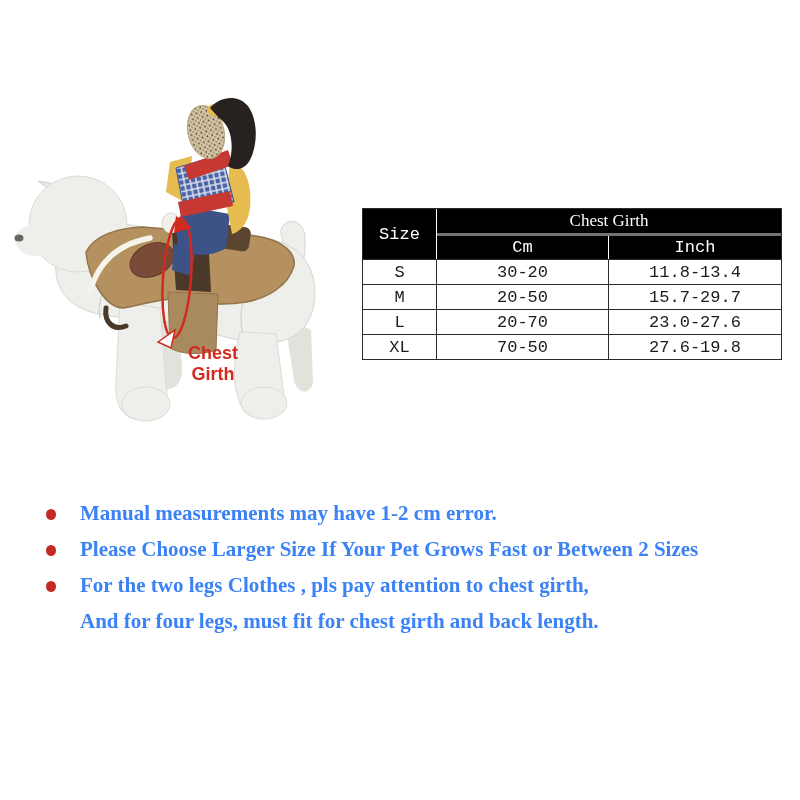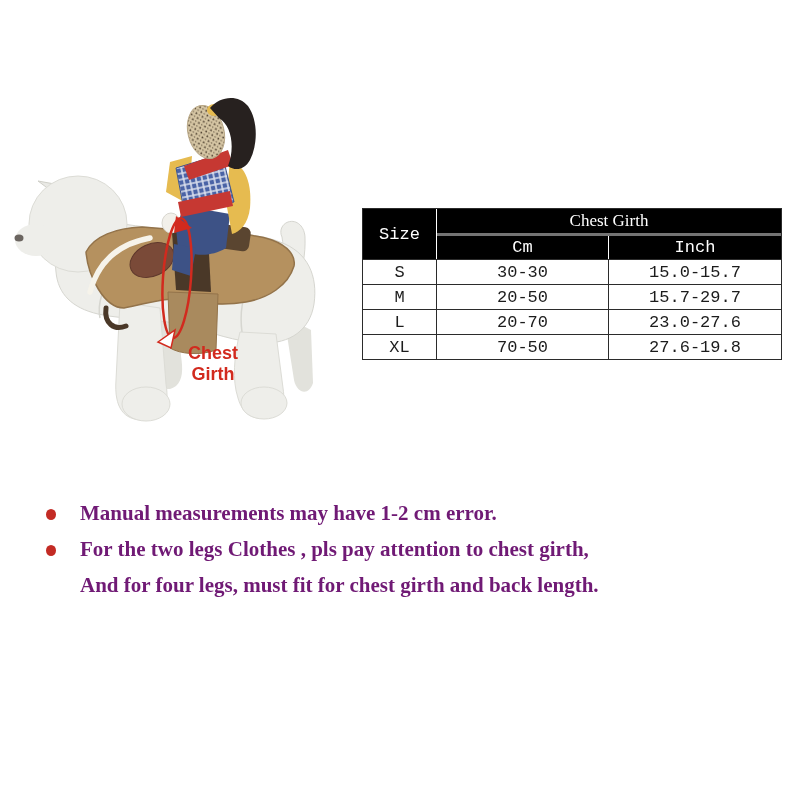--- a/index.html
+++ b/index.html
@@ -134,7 +134,7 @@
     <tbody>
       <tr class="dr">
         <td class="c-size">S</td>
-        <td class="c-cm">30-30</td>
+        <td class="c-cm">30-20</td>
         <td class="c-inch">15.0-15.7</td>
       </tr>
       <tr class="dr">

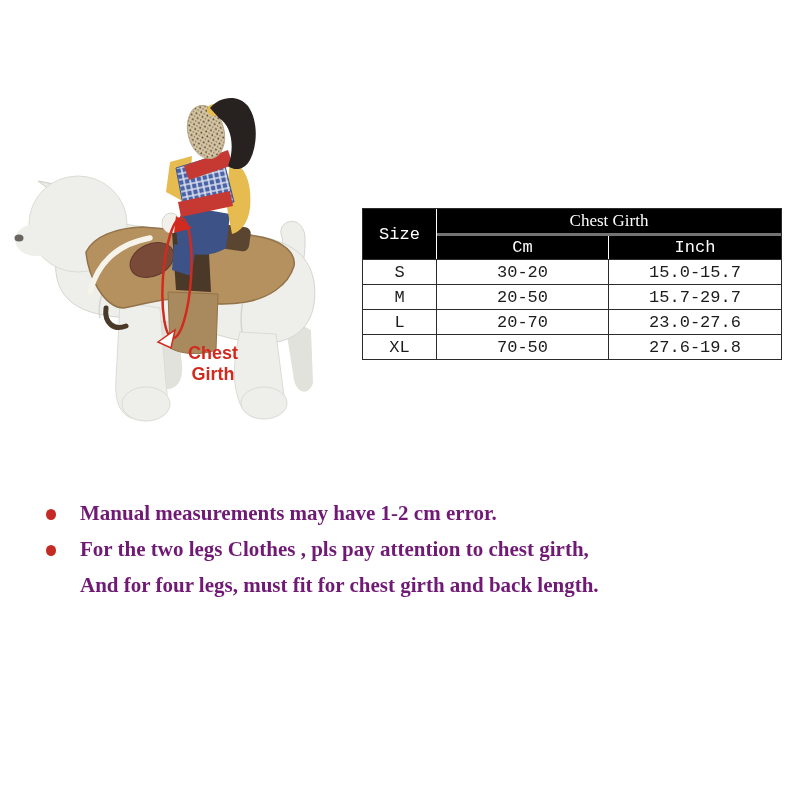--- a/index.html
+++ b/index.html
@@ -135,7 +135,7 @@
       <tr class="dr">
         <td class="c-size">S</td>
         <td class="c-cm">30-20</td>
-        <td class="c-inch">15.0-15.7</td>
+        <td class="c-inch">11.8-13.4</td>
       </tr>
       <tr class="dr">
         <td class="c-size">M</td>

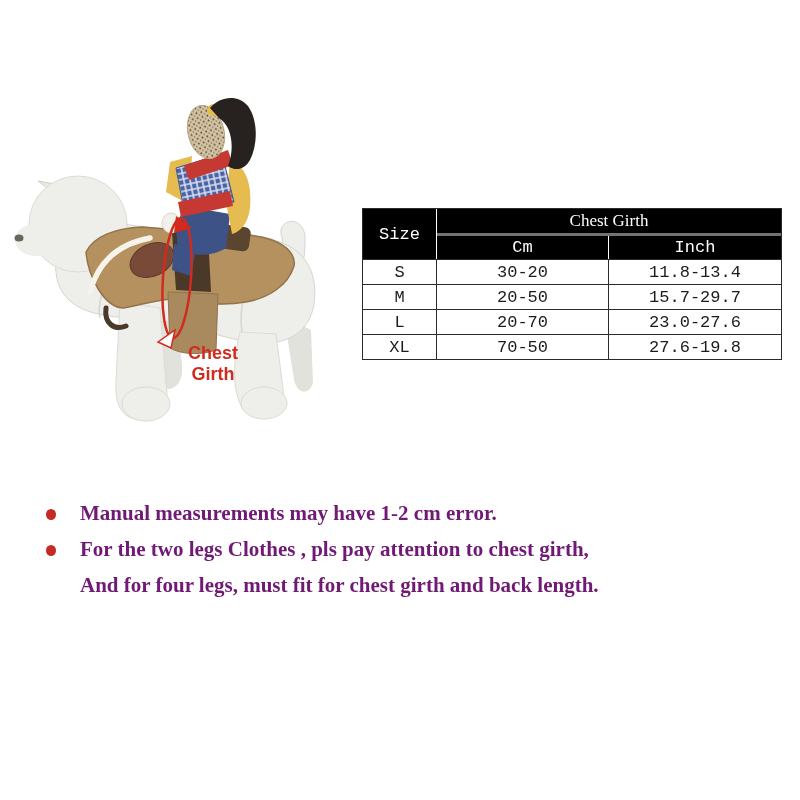--- a/index.html
+++ b/index.html
@@ -40,7 +40,7 @@
   .notes{
     position:absolute;left:46px;top:502px;width:730px;
     font-family:"Liberation Serif", serif;font-weight:bold;
-    font-size:21px;color:#701a75;text-align:center;
+    font-size:21px;color:#3b82f6;text-align:center;
   }
   .note-row{display:flex;align-items:flex-start;margin-bottom:13px;line-height:23px;}
   .bullet{

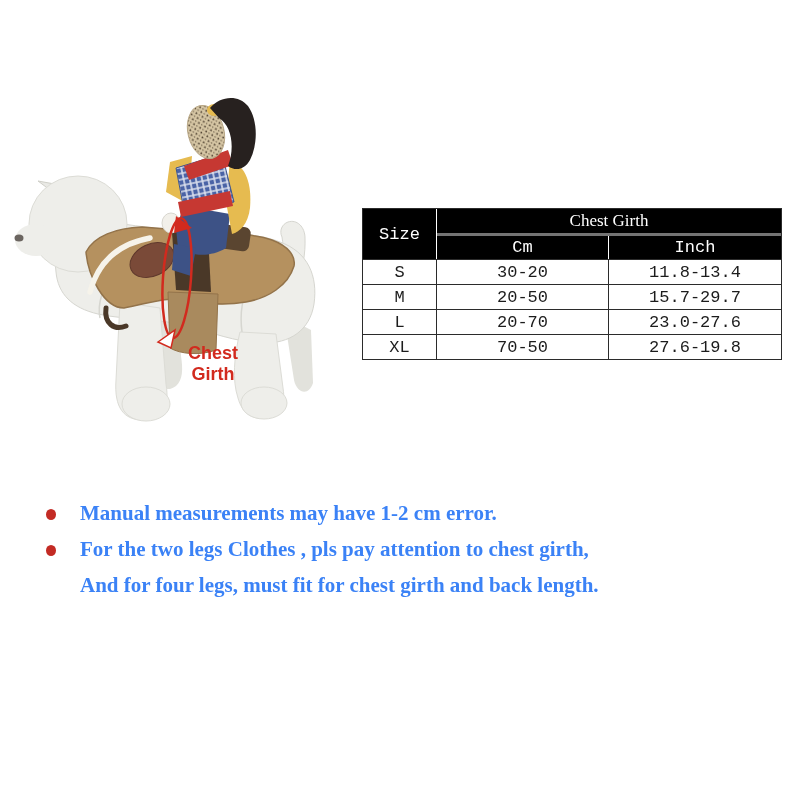--- a/index.html
+++ b/index.html
@@ -162,6 +162,10 @@
     </div>
     <div class="note-row">
       <span class="bullet"></span>
+      <span class="note-text">Please Choose Larger Size If Your Pet Grows Fast or Between 2 Sizes</span>
+    </div>
+    <div class="note-row">
+      <span class="bullet"></span>
       <span class="note-text">For the two legs Clothes , pls pay attention to chest girth,</span>
     </div>
     <div class="note-row no-bullet">

